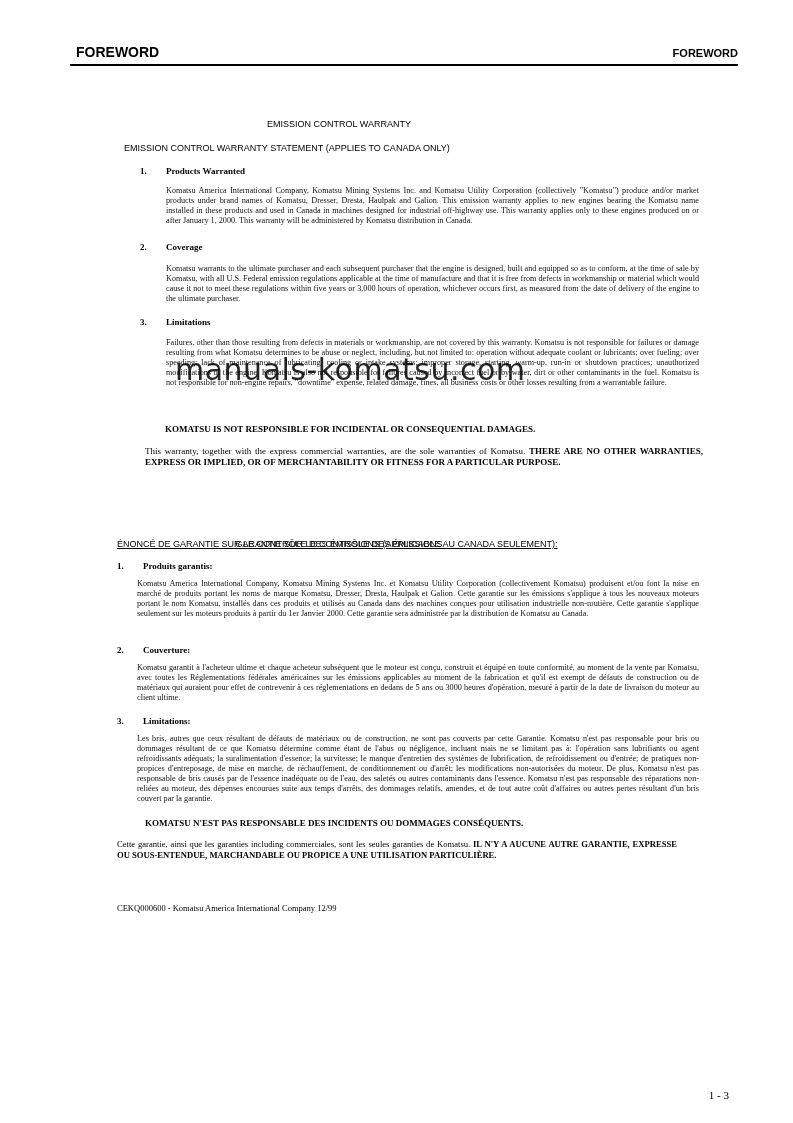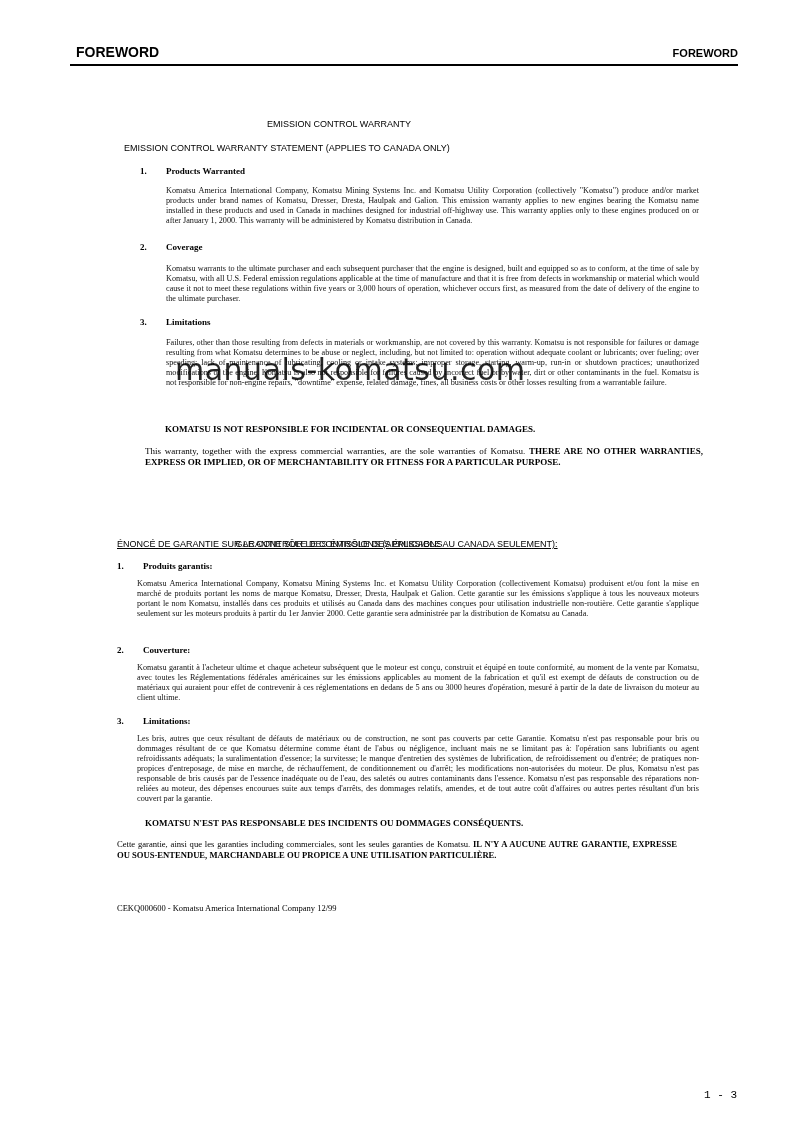--- a/index.html
+++ b/index.html
@@ -19,7 +19,7 @@
   .closing b { font-weight: bold; }
   .watermark { position: absolute; left: 175px; top: 352px; font-family: "DejaVu Sans", sans-serif; font-size: 30px; color: rgba(0,0,0,0.85); letter-spacing: 0.5px; pointer-events: none; }
   .footer-code { position: absolute; left: 117px; top: 903px; font-family: "Liberation Serif", serif; font-size: 8.5px; }
-  .page-num { position: absolute; right: 56px; top: 1089px; font-family: Liberation Mono, monospace; font-size: 11px; }
+  .page-num { position: absolute; right: 64px; top: 1089px; font-family: Liberation Serif, serif; font-size: 11px; }
 </style>
 </head>
 <body>

